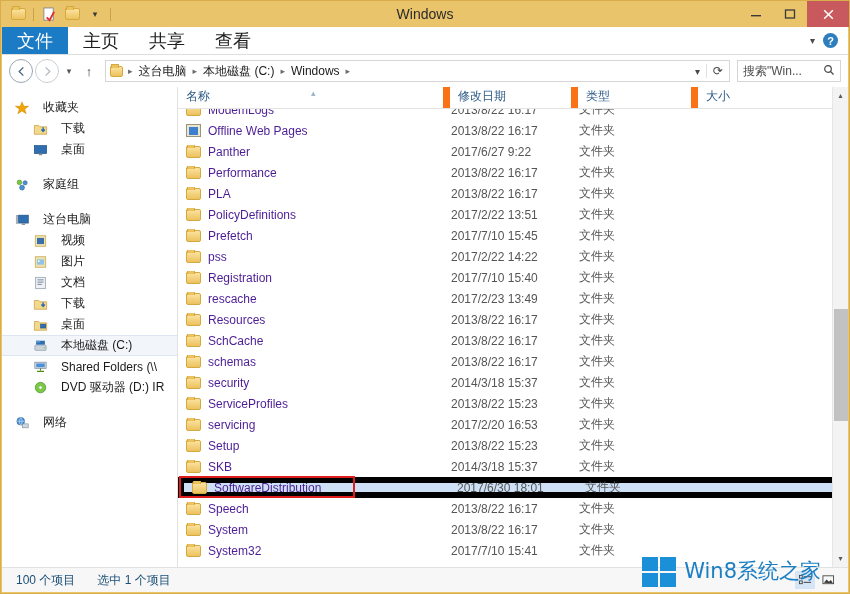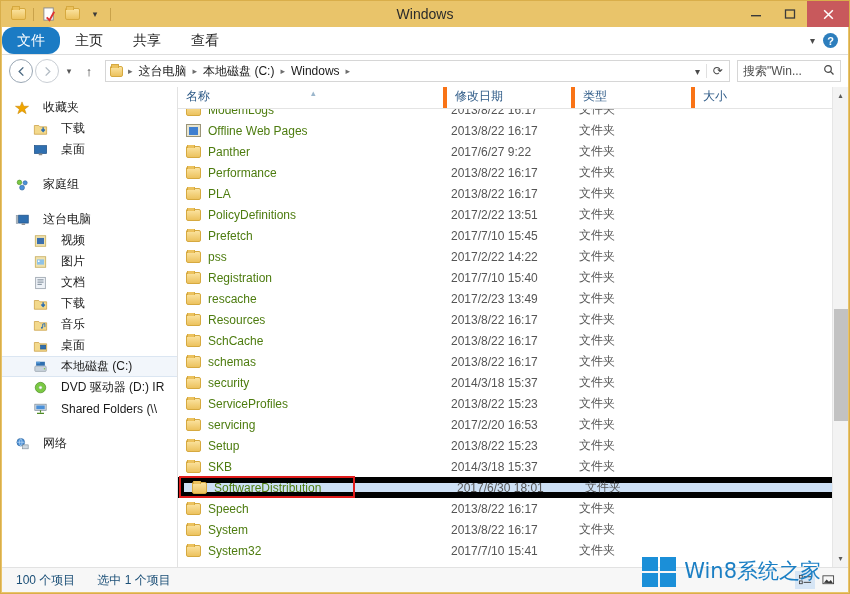--- a/index.html
+++ b/index.html
@@ -60,7 +60,7 @@
   .tab {
     padding: 0 15px;
     display: flex; align-items: center;
-    font-size: 14px; color: #1f1f1f; border-radius: 12px;
+    font-size: 18px; color: #1f1f1f;
   }
   .tab.active { background: #1b7bc4; color: #ffffff; font-weight: normal; }
   .ribbon-right { margin-left: auto; display: flex; align-items: center; gap: 8px; padding-right: 10px; }

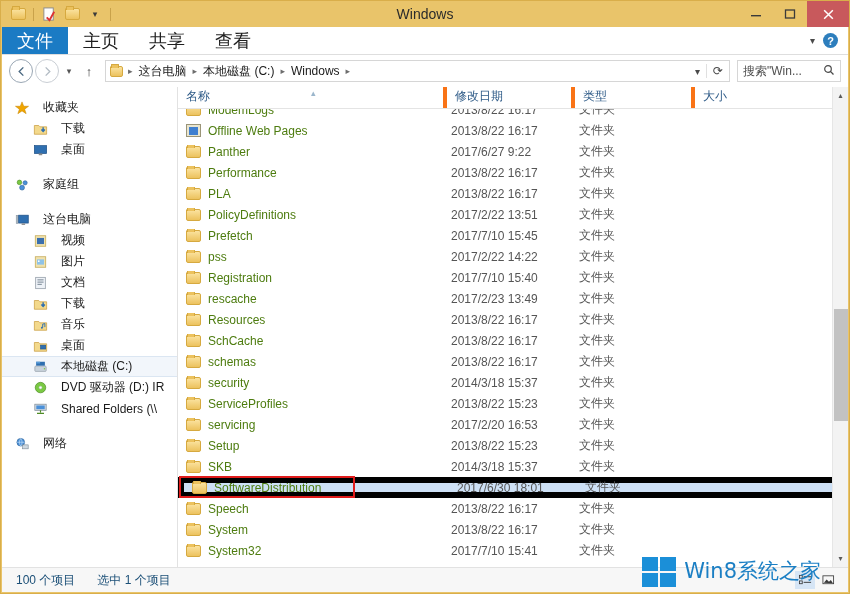--- a/index.html
+++ b/index.html
@@ -184,7 +184,7 @@
   .col {
     font-size: 12px; color: #2d5a87;
     padding: 0 0 3px 8px;
-    border-left: 4px solid #f97316;
+    border-left: 7px solid #f97316;
     height: 100%;
     display: flex; align-items: flex-end;
     white-space: nowrap;

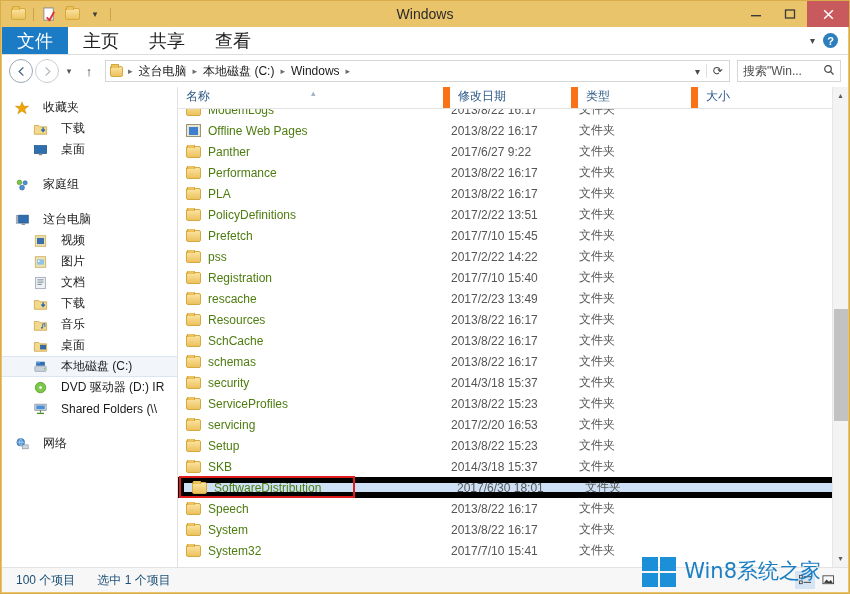--- a/index.html
+++ b/index.html
@@ -213,7 +213,7 @@
   .row.selected { background: #cde0f5; border: 6px solid #000000; height: 21px; }
   .cell-name {
     width: 265px; display: flex; align-items: center;
-    padding-left: 8px; color: #4d7c0f;
+    padding-left: 8px; color: #4c1d95;
     overflow: hidden;
   }
   .cell-name .nm { margin-left: 7px; }

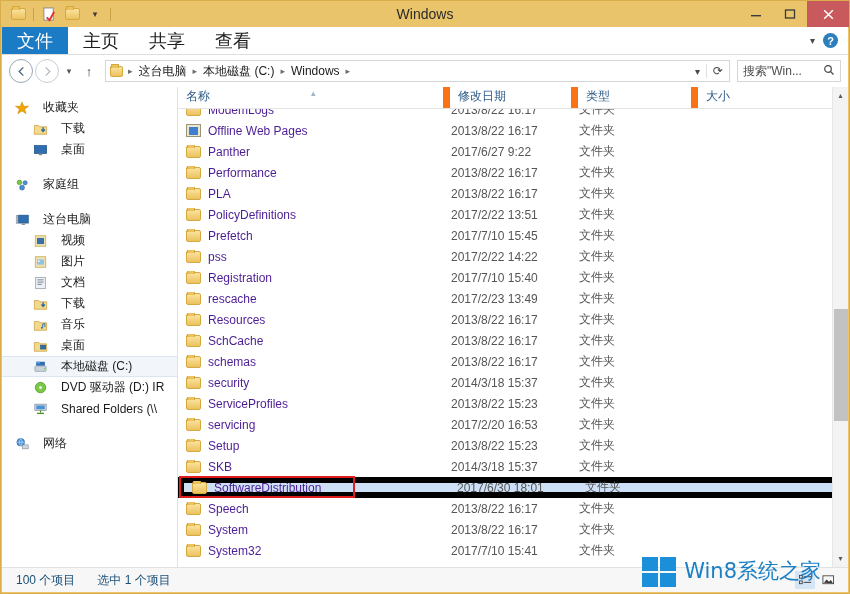--- a/index.html
+++ b/index.html
@@ -503,16 +503,6 @@
         <span class="nav-ico">
           <svg width="15" height="14" viewBox="0 0 16 16">
             <path d="M1 4 H6 L7.5 5.5 H15 V14 H1 Z" fill="#f3d98c" stroke="#c79a3a" stroke-width="0.8"></path>
-            <path d="M10.5 7 V11 M10.5 7 L13 6.4 V10.4" stroke="#2f6fb0" stroke-width="1.1" fill="none"></path>
-            <circle cx="9.6" cy="11.2" r="1.1" fill="#2f6fb0"></circle>
-          </svg>
-        </span>
-        <span class="nav-label">音乐</span>
-      </div>
-      <div class="nav-item child">
-        <span class="nav-ico">
-          <svg width="15" height="14" viewBox="0 0 16 16">
-            <path d="M1 4 H6 L7.5 5.5 H15 V14 H1 Z" fill="#f3d98c" stroke="#c79a3a" stroke-width="0.8"></path>
             <rect x="8" y="7" width="6" height="4.5" fill="#2f6fb0" stroke="#1d4f85" stroke-width="0.6"></rect>
           </svg>
         </span>

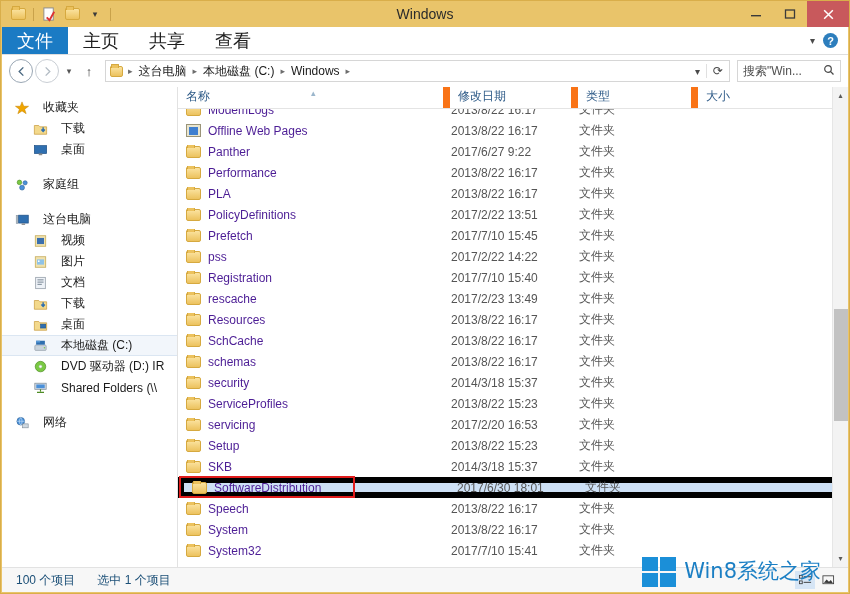--- a/index.html
+++ b/index.html
@@ -522,21 +522,21 @@
       <div class="nav-item child">
         <span class="nav-ico">
           <svg width="15" height="14" viewBox="0 0 16 16">
-            <ellipse cx="8" cy="7.5" rx="6" ry="6" fill="#7ac943" stroke="#4f8c26" stroke-width="0.8"></ellipse>
-            <circle cx="8" cy="7.5" r="1.6" fill="#fff" stroke="#b9c3cc" stroke-width="0.6"></circle>
-          </svg>
-        </span>
-        <span class="nav-label">DVD 驱动器 (D:) IR</span>
-      </div>
-      <div class="nav-item child">
-        <span class="nav-ico">
-          <svg width="15" height="14" viewBox="0 0 16 16">
             <rect x="1.5" y="2.5" width="13" height="7" fill="#cfd8e0" stroke="#7d8a96" stroke-width="0.8"></rect>
             <rect x="3.2" y="4" width="9.6" height="4.2" fill="#4a90d9"></rect>
             <path d="M8 9.5 V12 M4 13 H12" stroke="#4f8c26" stroke-width="1.3"></path>
           </svg>
         </span>
         <span class="nav-label">Shared Folders (\\</span>
+      </div>
+      <div class="nav-item child">
+        <span class="nav-ico">
+          <svg width="15" height="14" viewBox="0 0 16 16">
+            <ellipse cx="8" cy="7.5" rx="6" ry="6" fill="#7ac943" stroke="#4f8c26" stroke-width="0.8"></ellipse>
+            <circle cx="8" cy="7.5" r="1.6" fill="#fff" stroke="#b9c3cc" stroke-width="0.6"></circle>
+          </svg>
+        </span>
+        <span class="nav-label">DVD 驱动器 (D:) IR</span>
       </div>
 
       <div class="nav-gap"></div>

